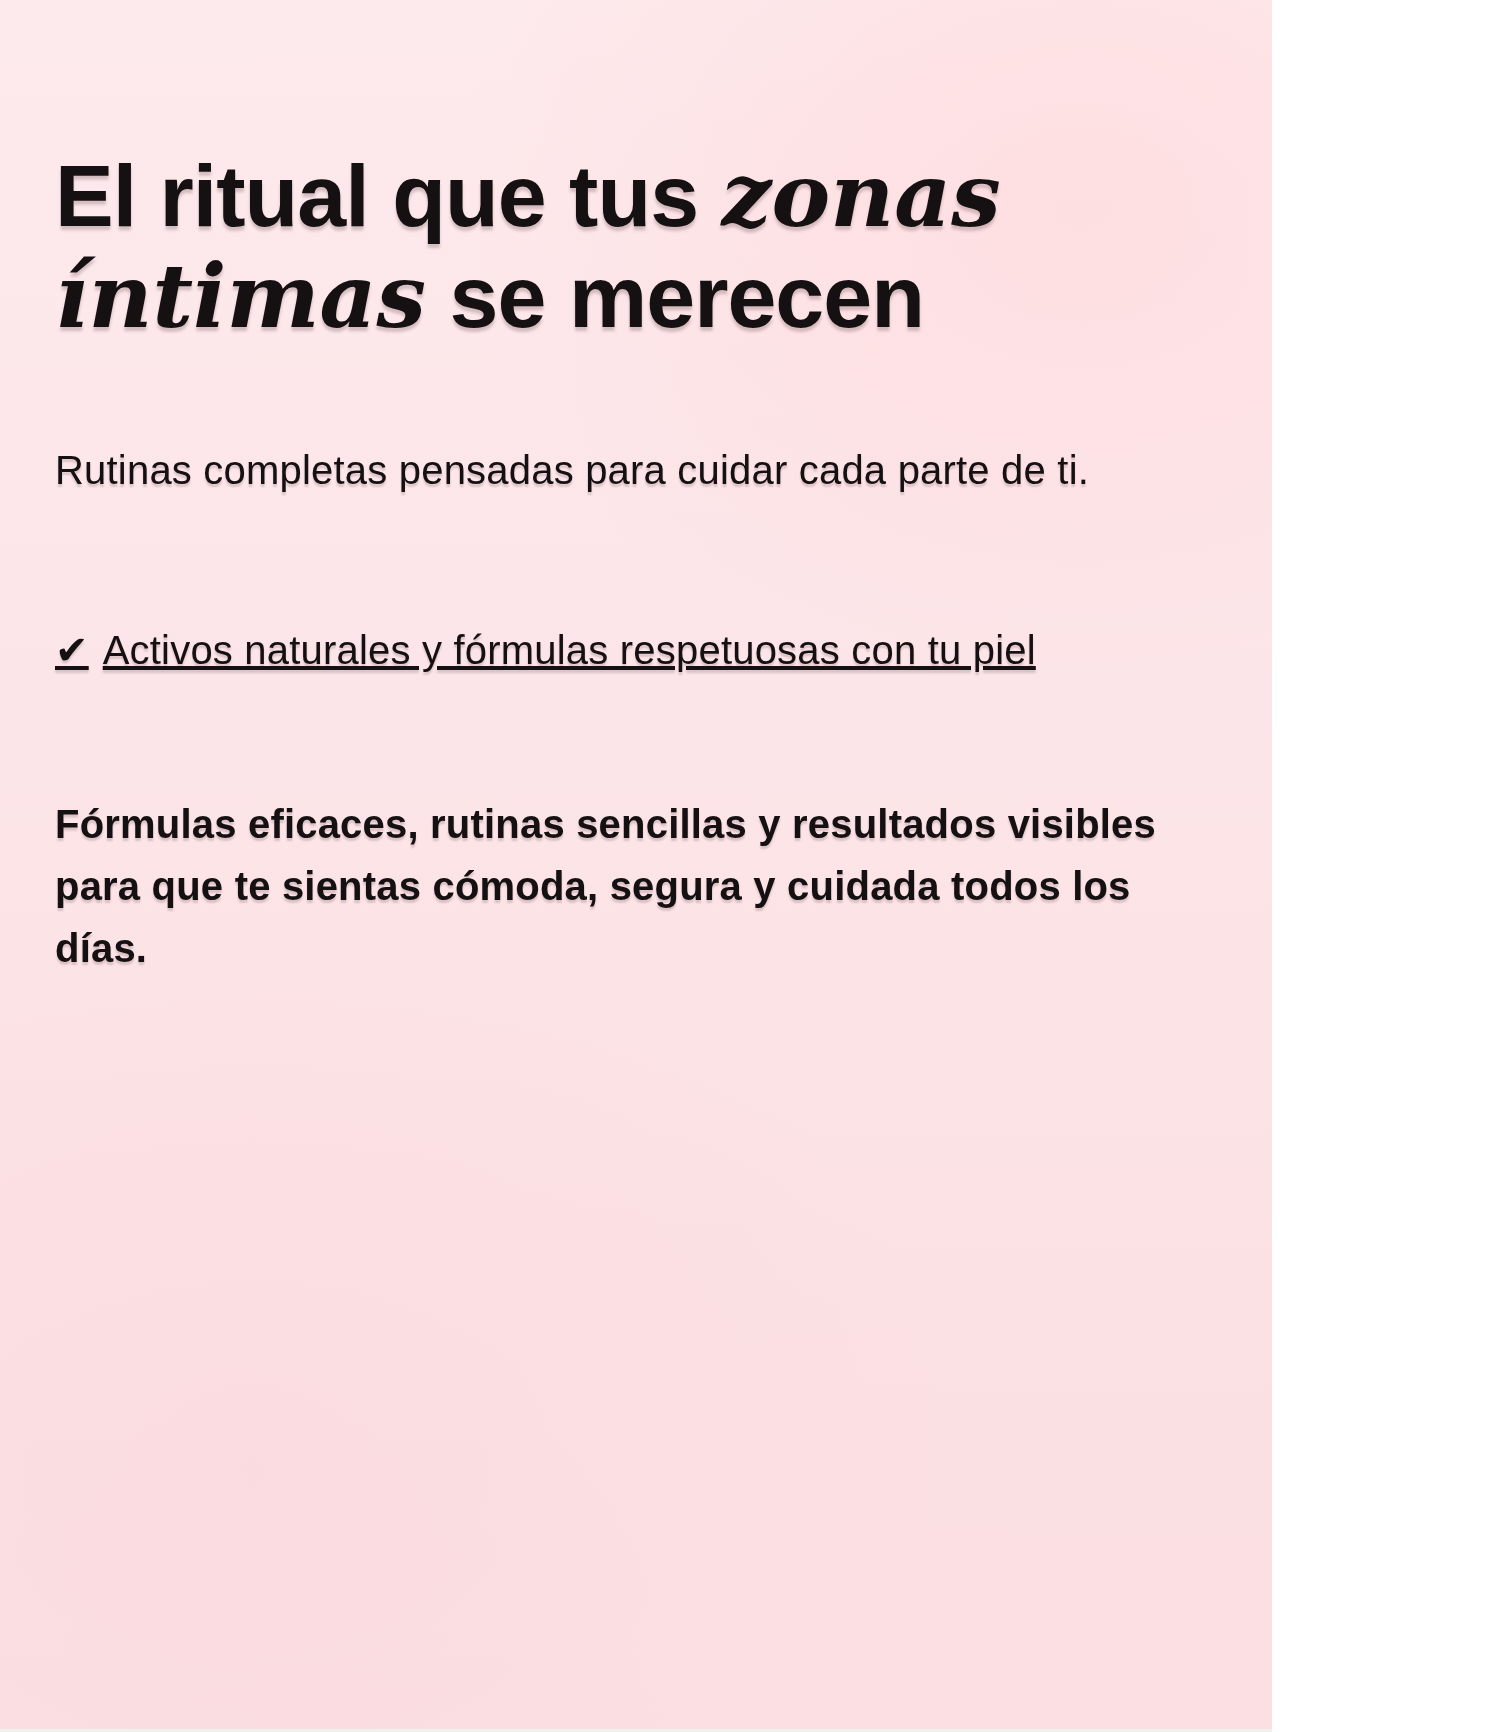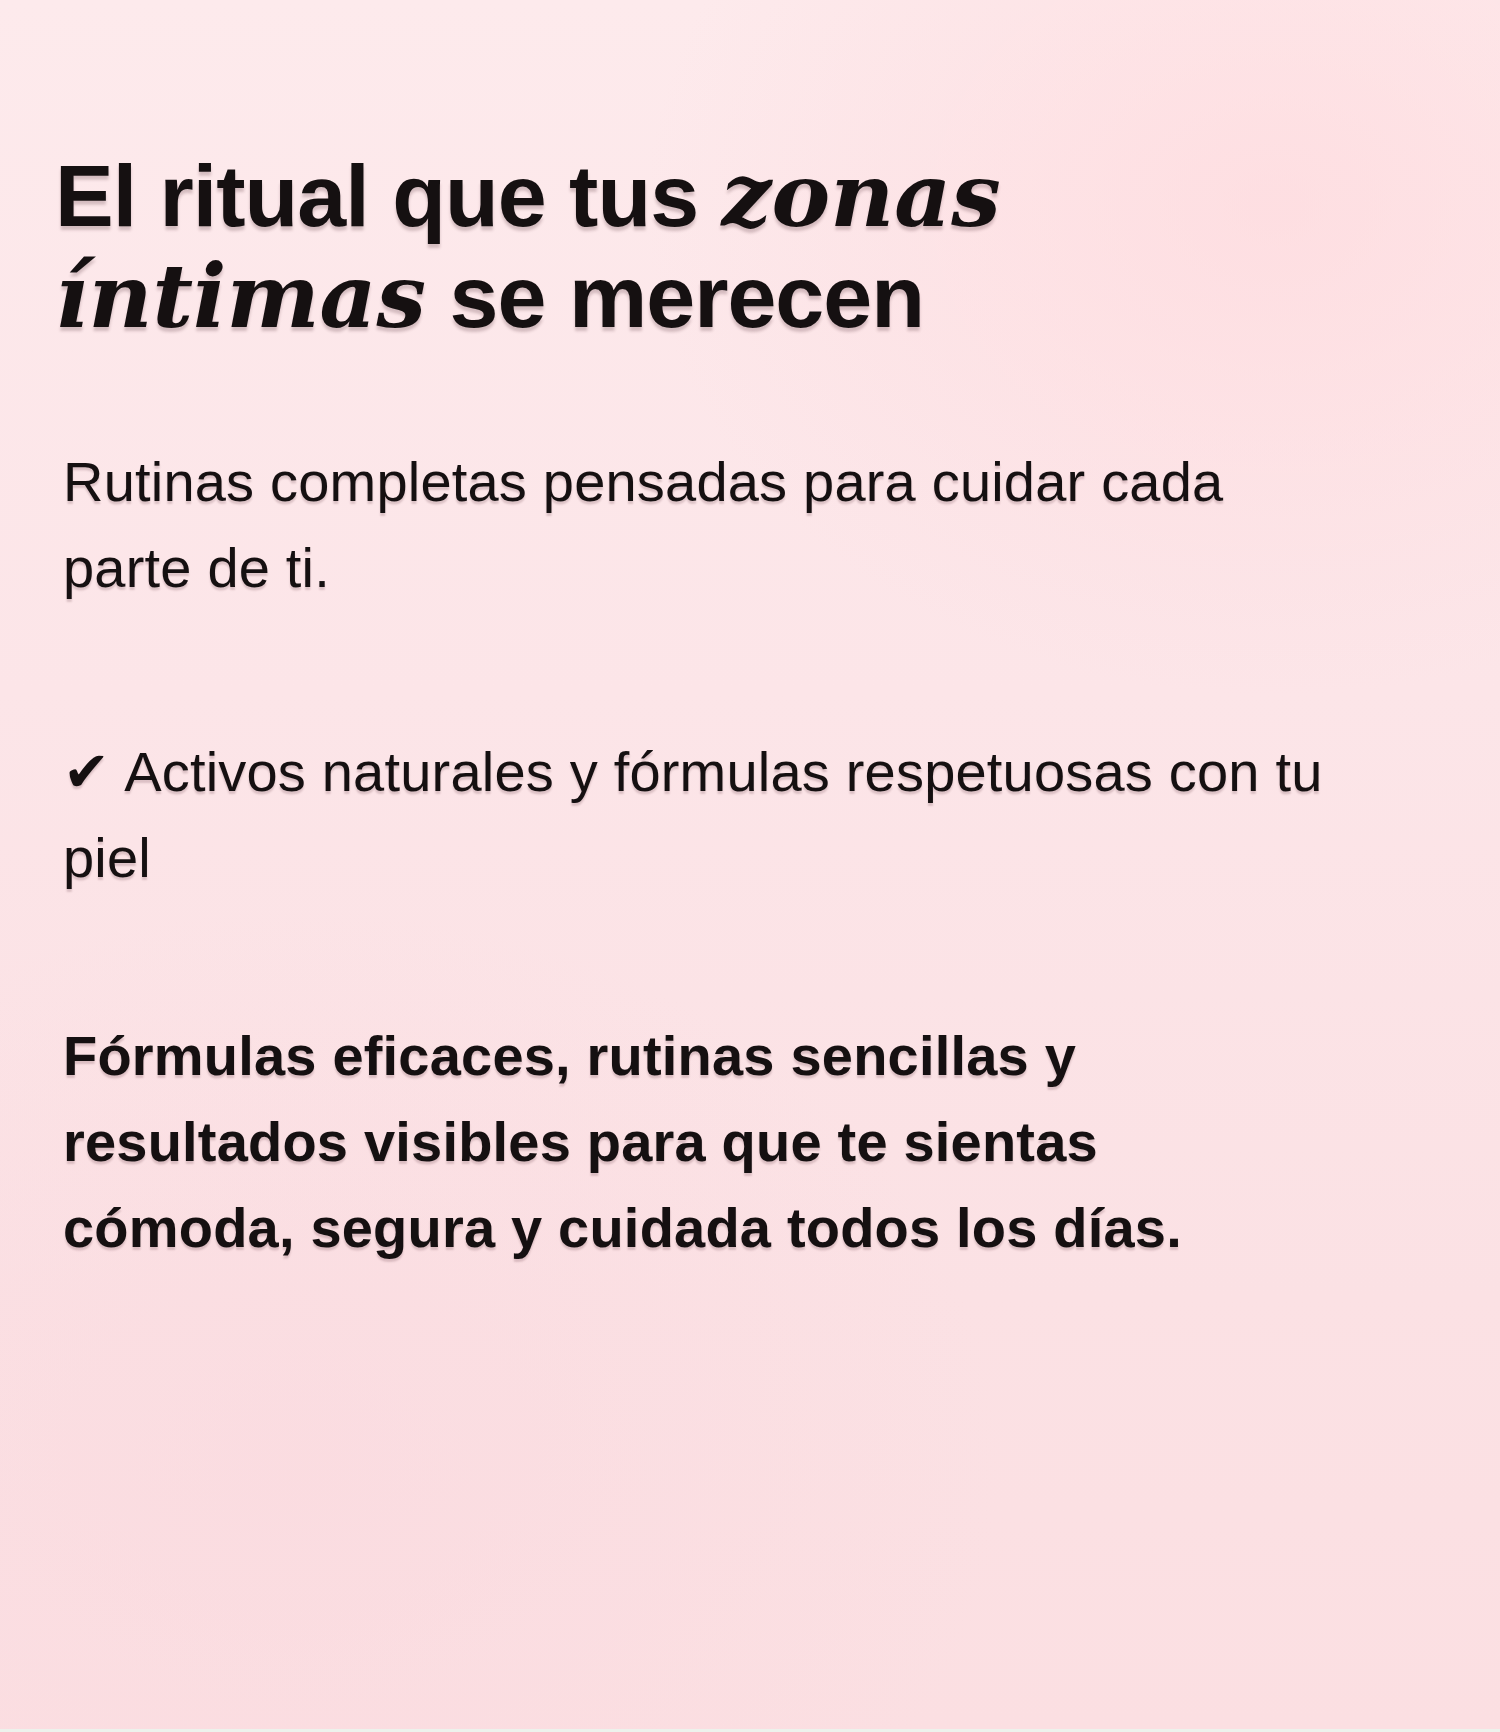--- a/index.html
+++ b/index.html
@@ -8,7 +8,7 @@
   }
   .canvas {
     position: relative;
-    width: 1500px;
+    width: 1272px;
     height: 1732px;
     overflow: hidden;
     box-sizing: border-box;

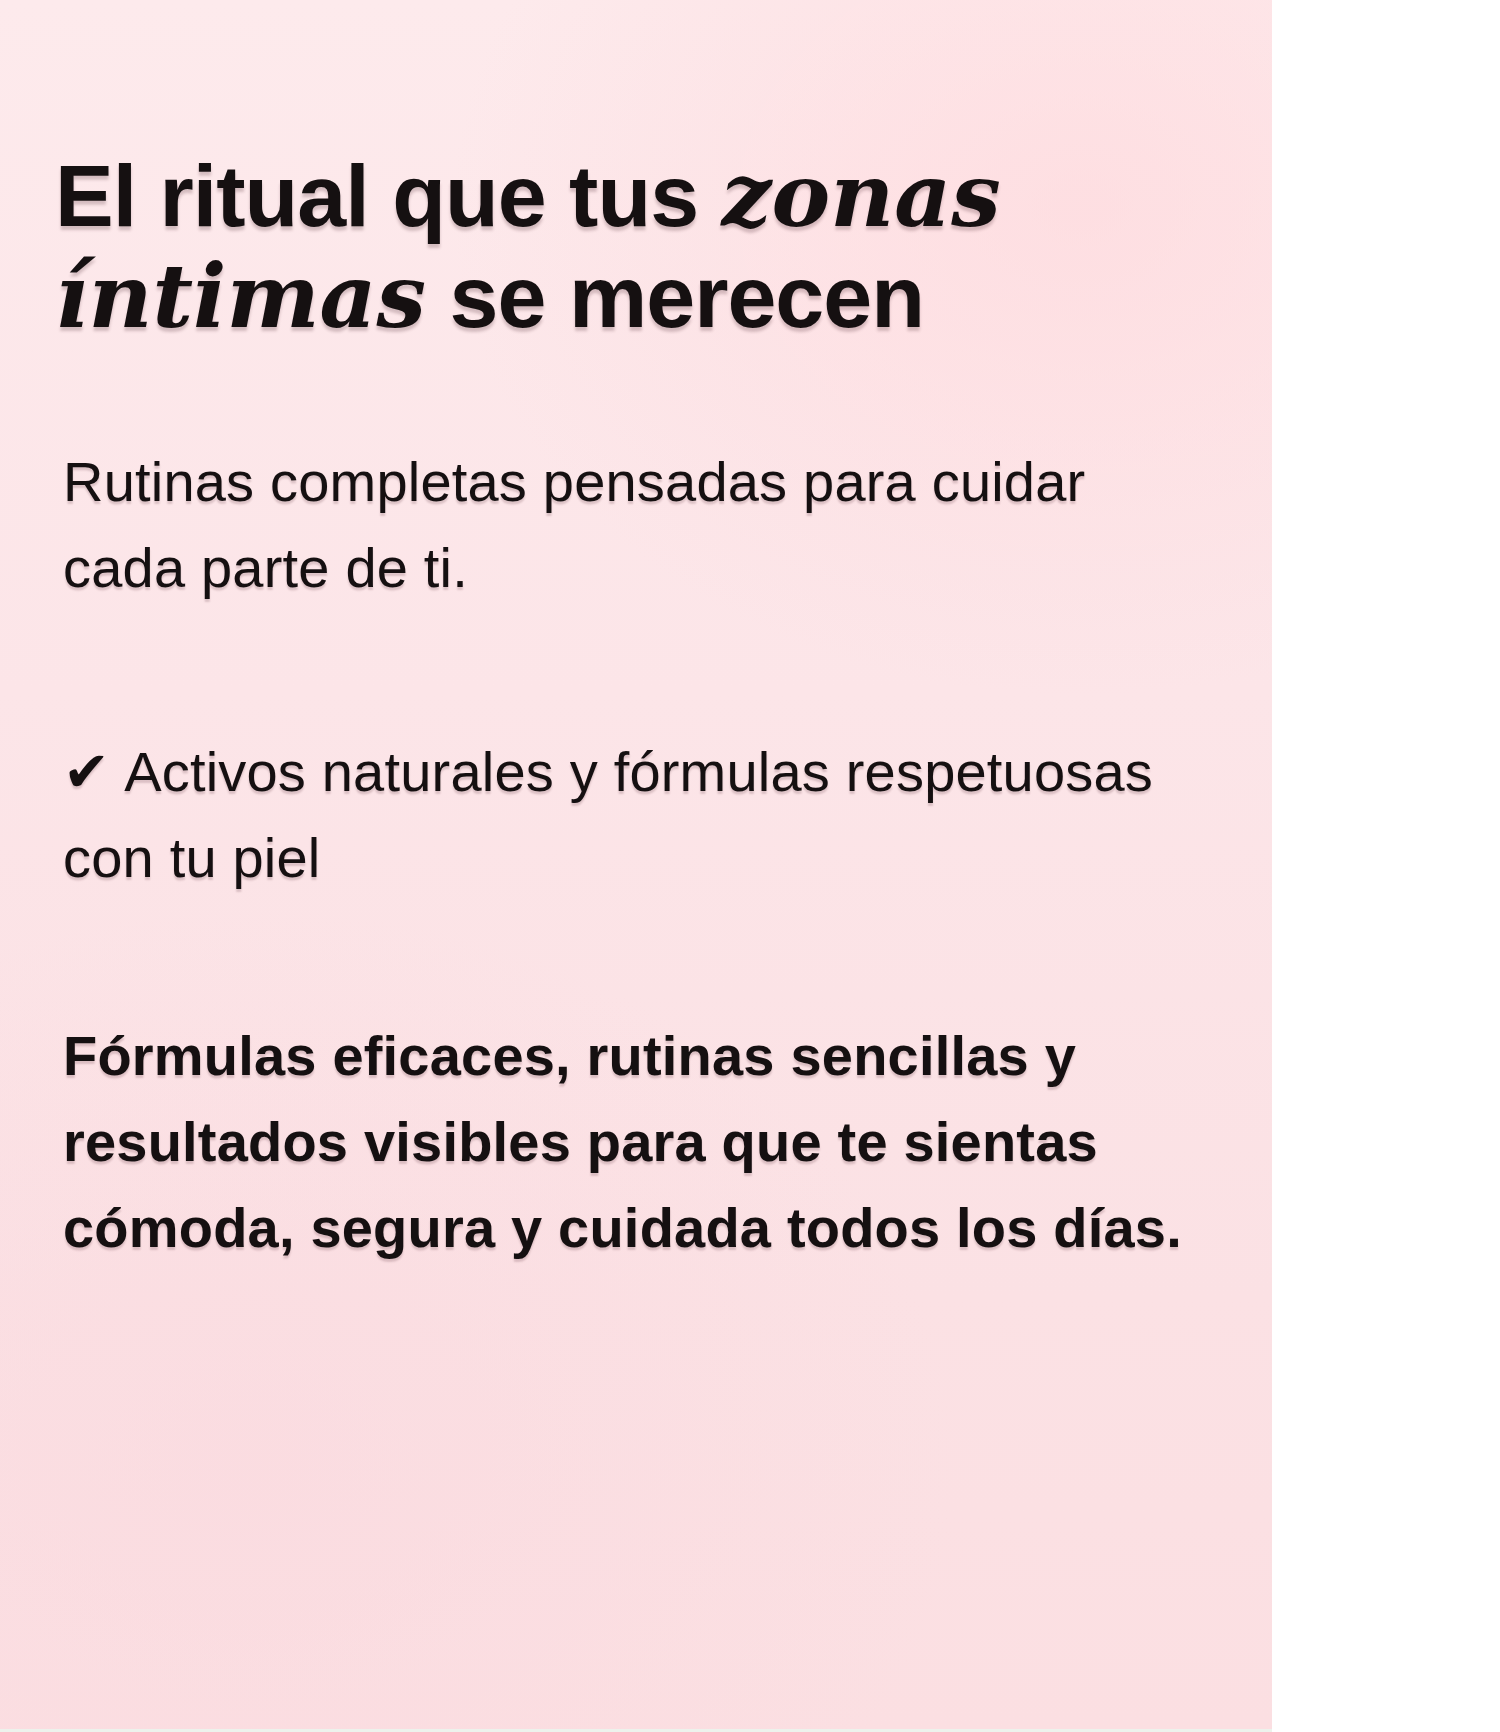--- a/index.html
+++ b/index.html
@@ -39,9 +39,9 @@
     letter-spacing: 0;
   }
   .body-text {
-    margin: 8px;
-    font-size: 56px;
-    line-height: 86px;
+    margin: 0;
+    font-size: 40px;
+    line-height: 62px;
     font-weight: 400;
     letter-spacing: 0.2px;
     text-shadow: 0 3px 2px rgba(70, 30, 40, 0.18);

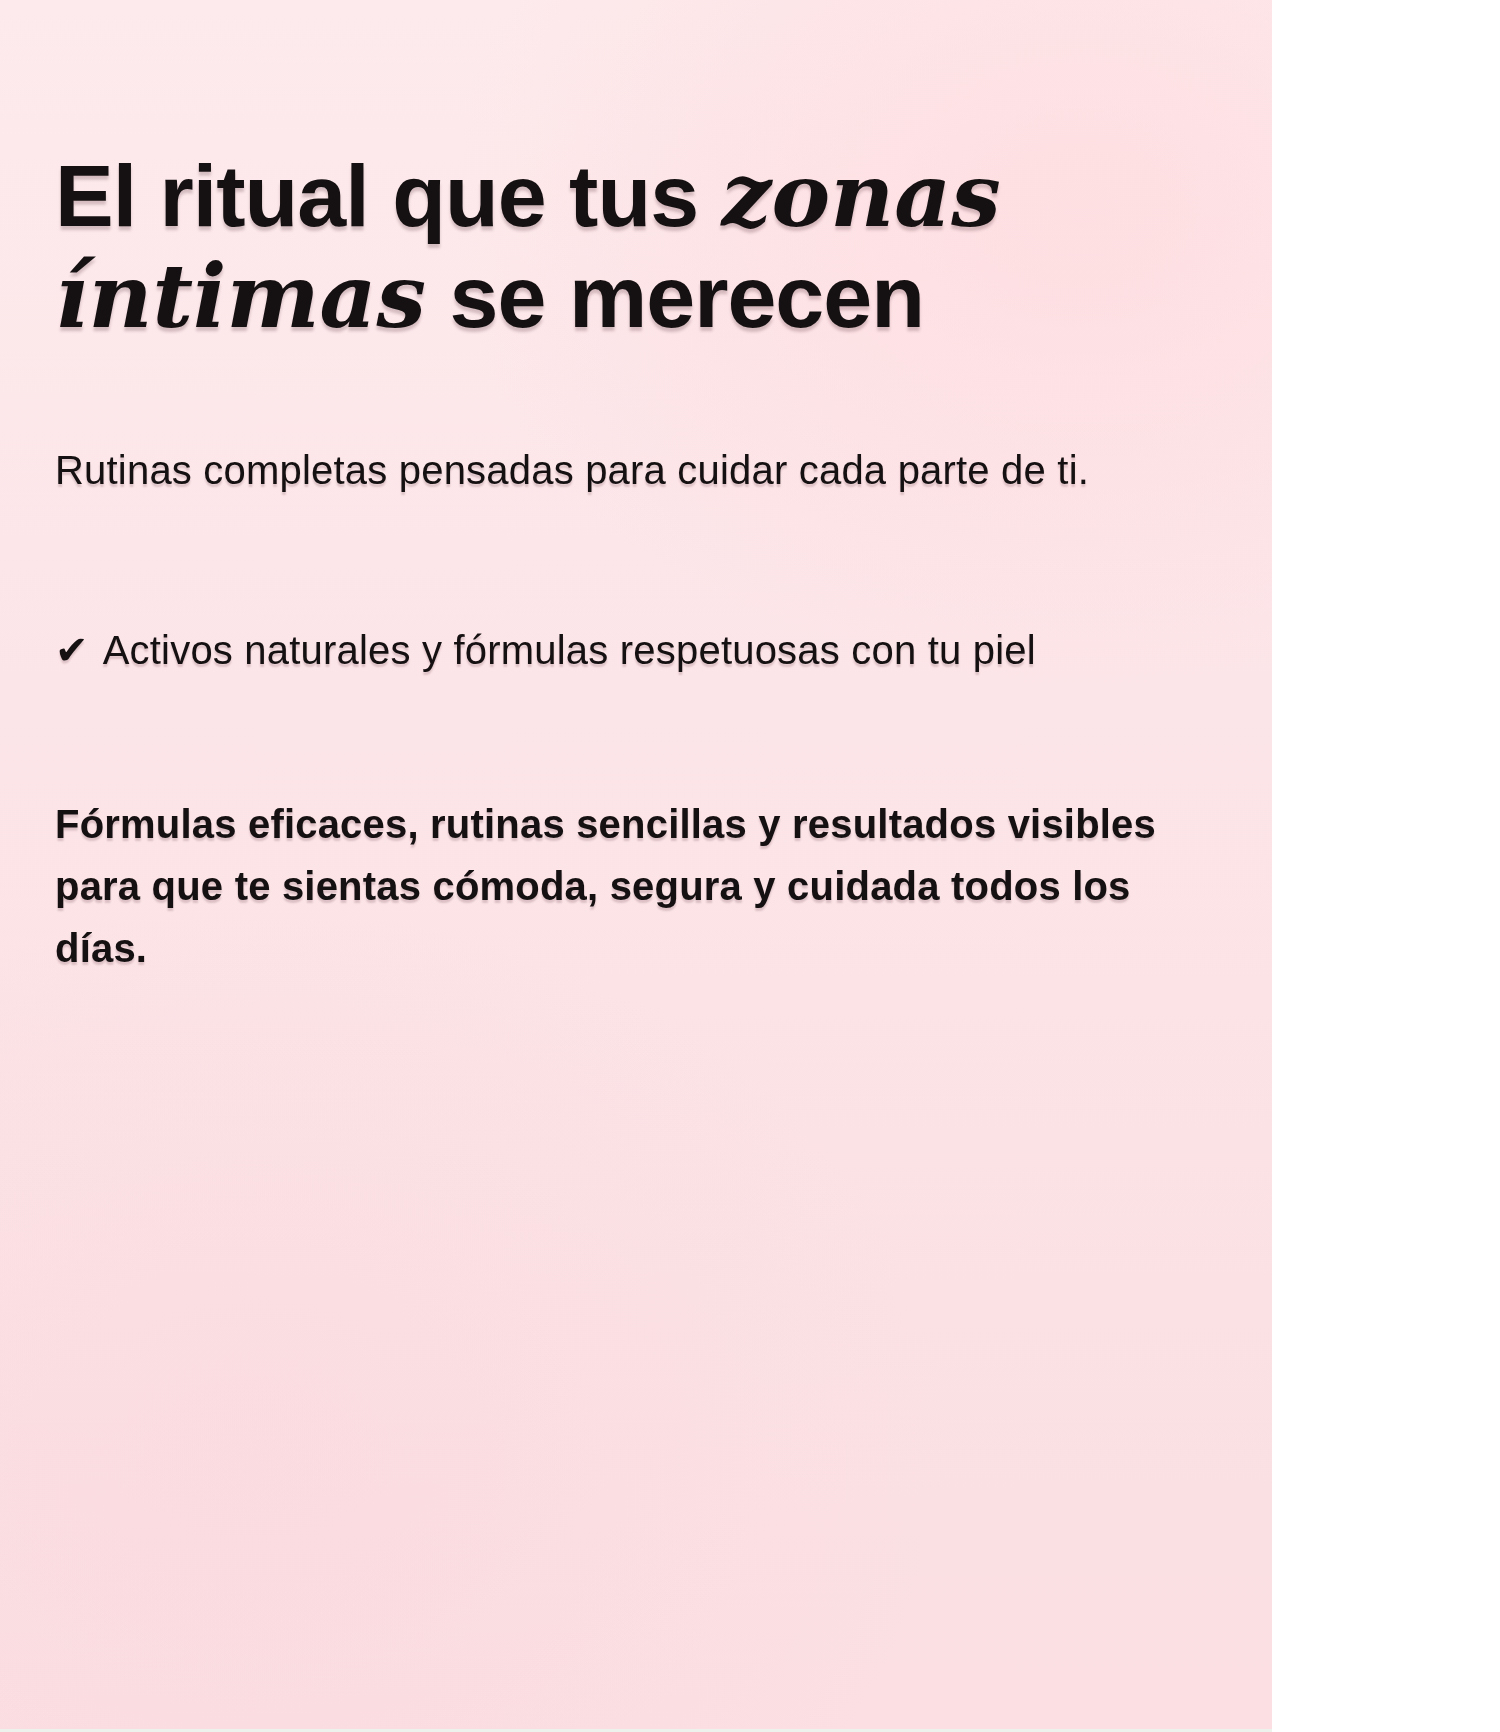--- a/index.html
+++ b/index.html
@@ -53,7 +53,7 @@
   .bullet {
     max-width: 1300px;
   }
-  .bullet-1 { margin-top: 118px; }
+  .bullet-1 { margin-top: 118px; text-decoration: underline; }
   .bullet-2 { margin-top: 80px; }
   .bullet-3 { margin-top: 90px; }
   .check {

